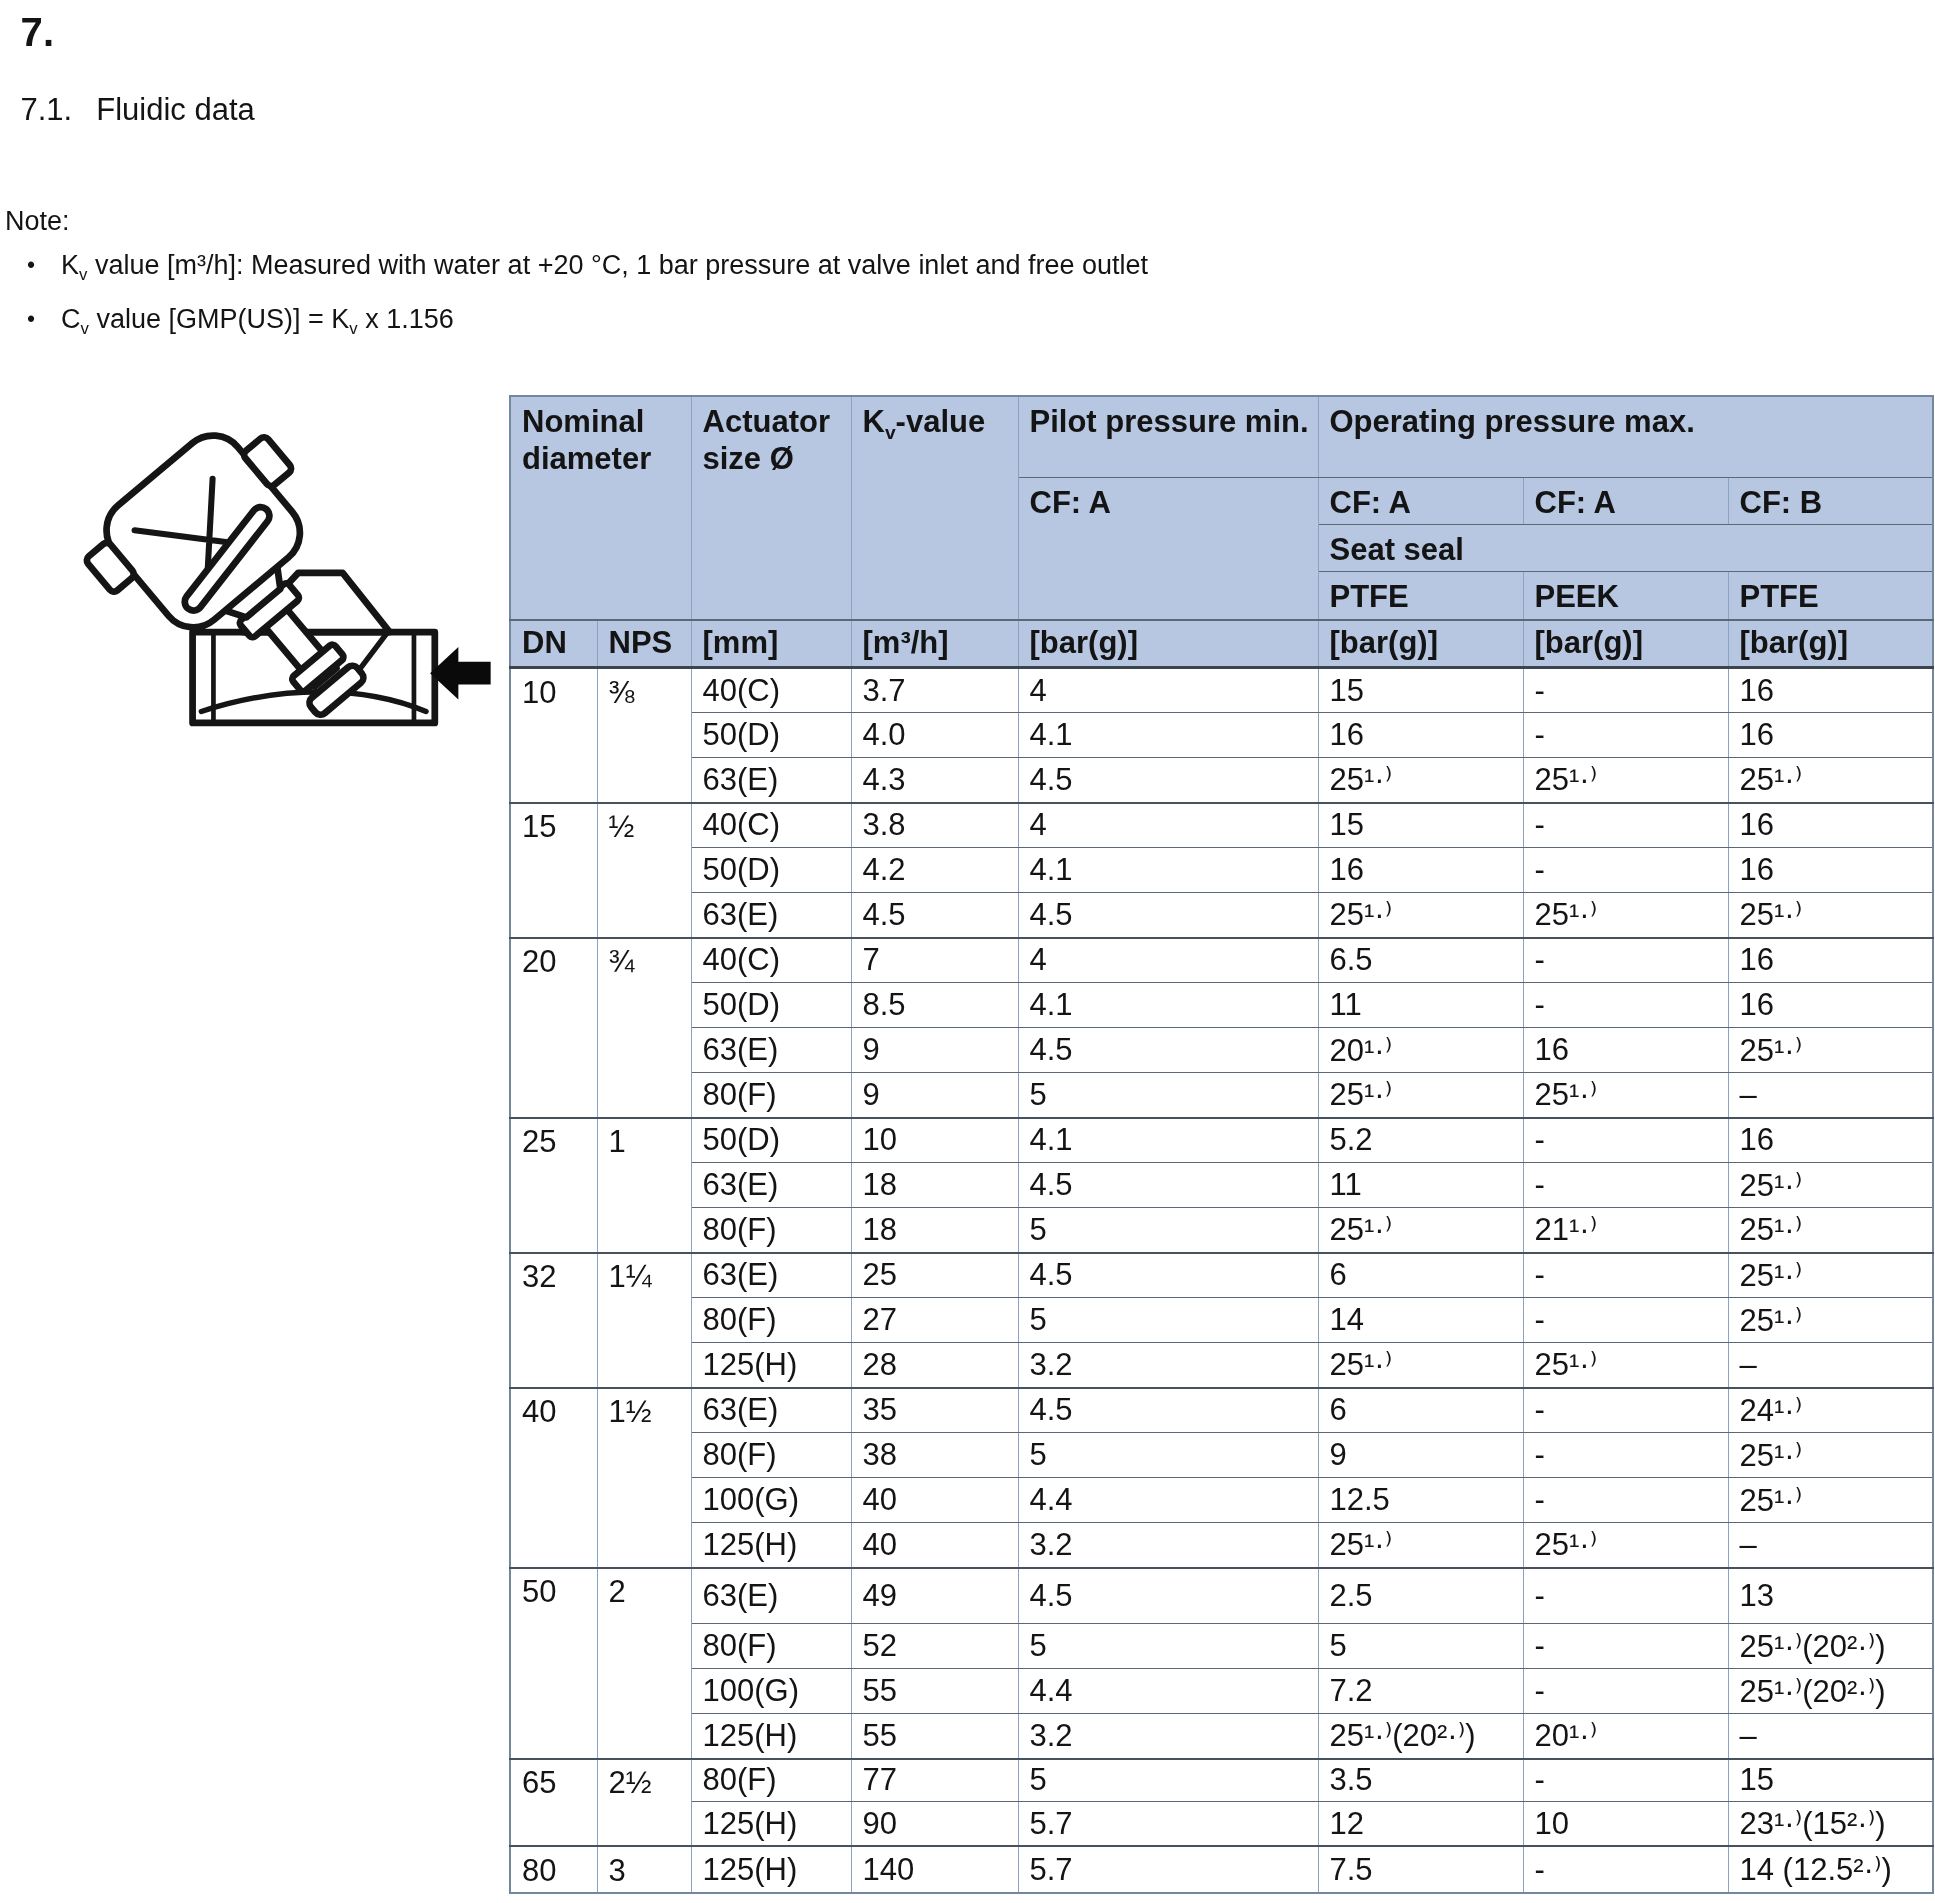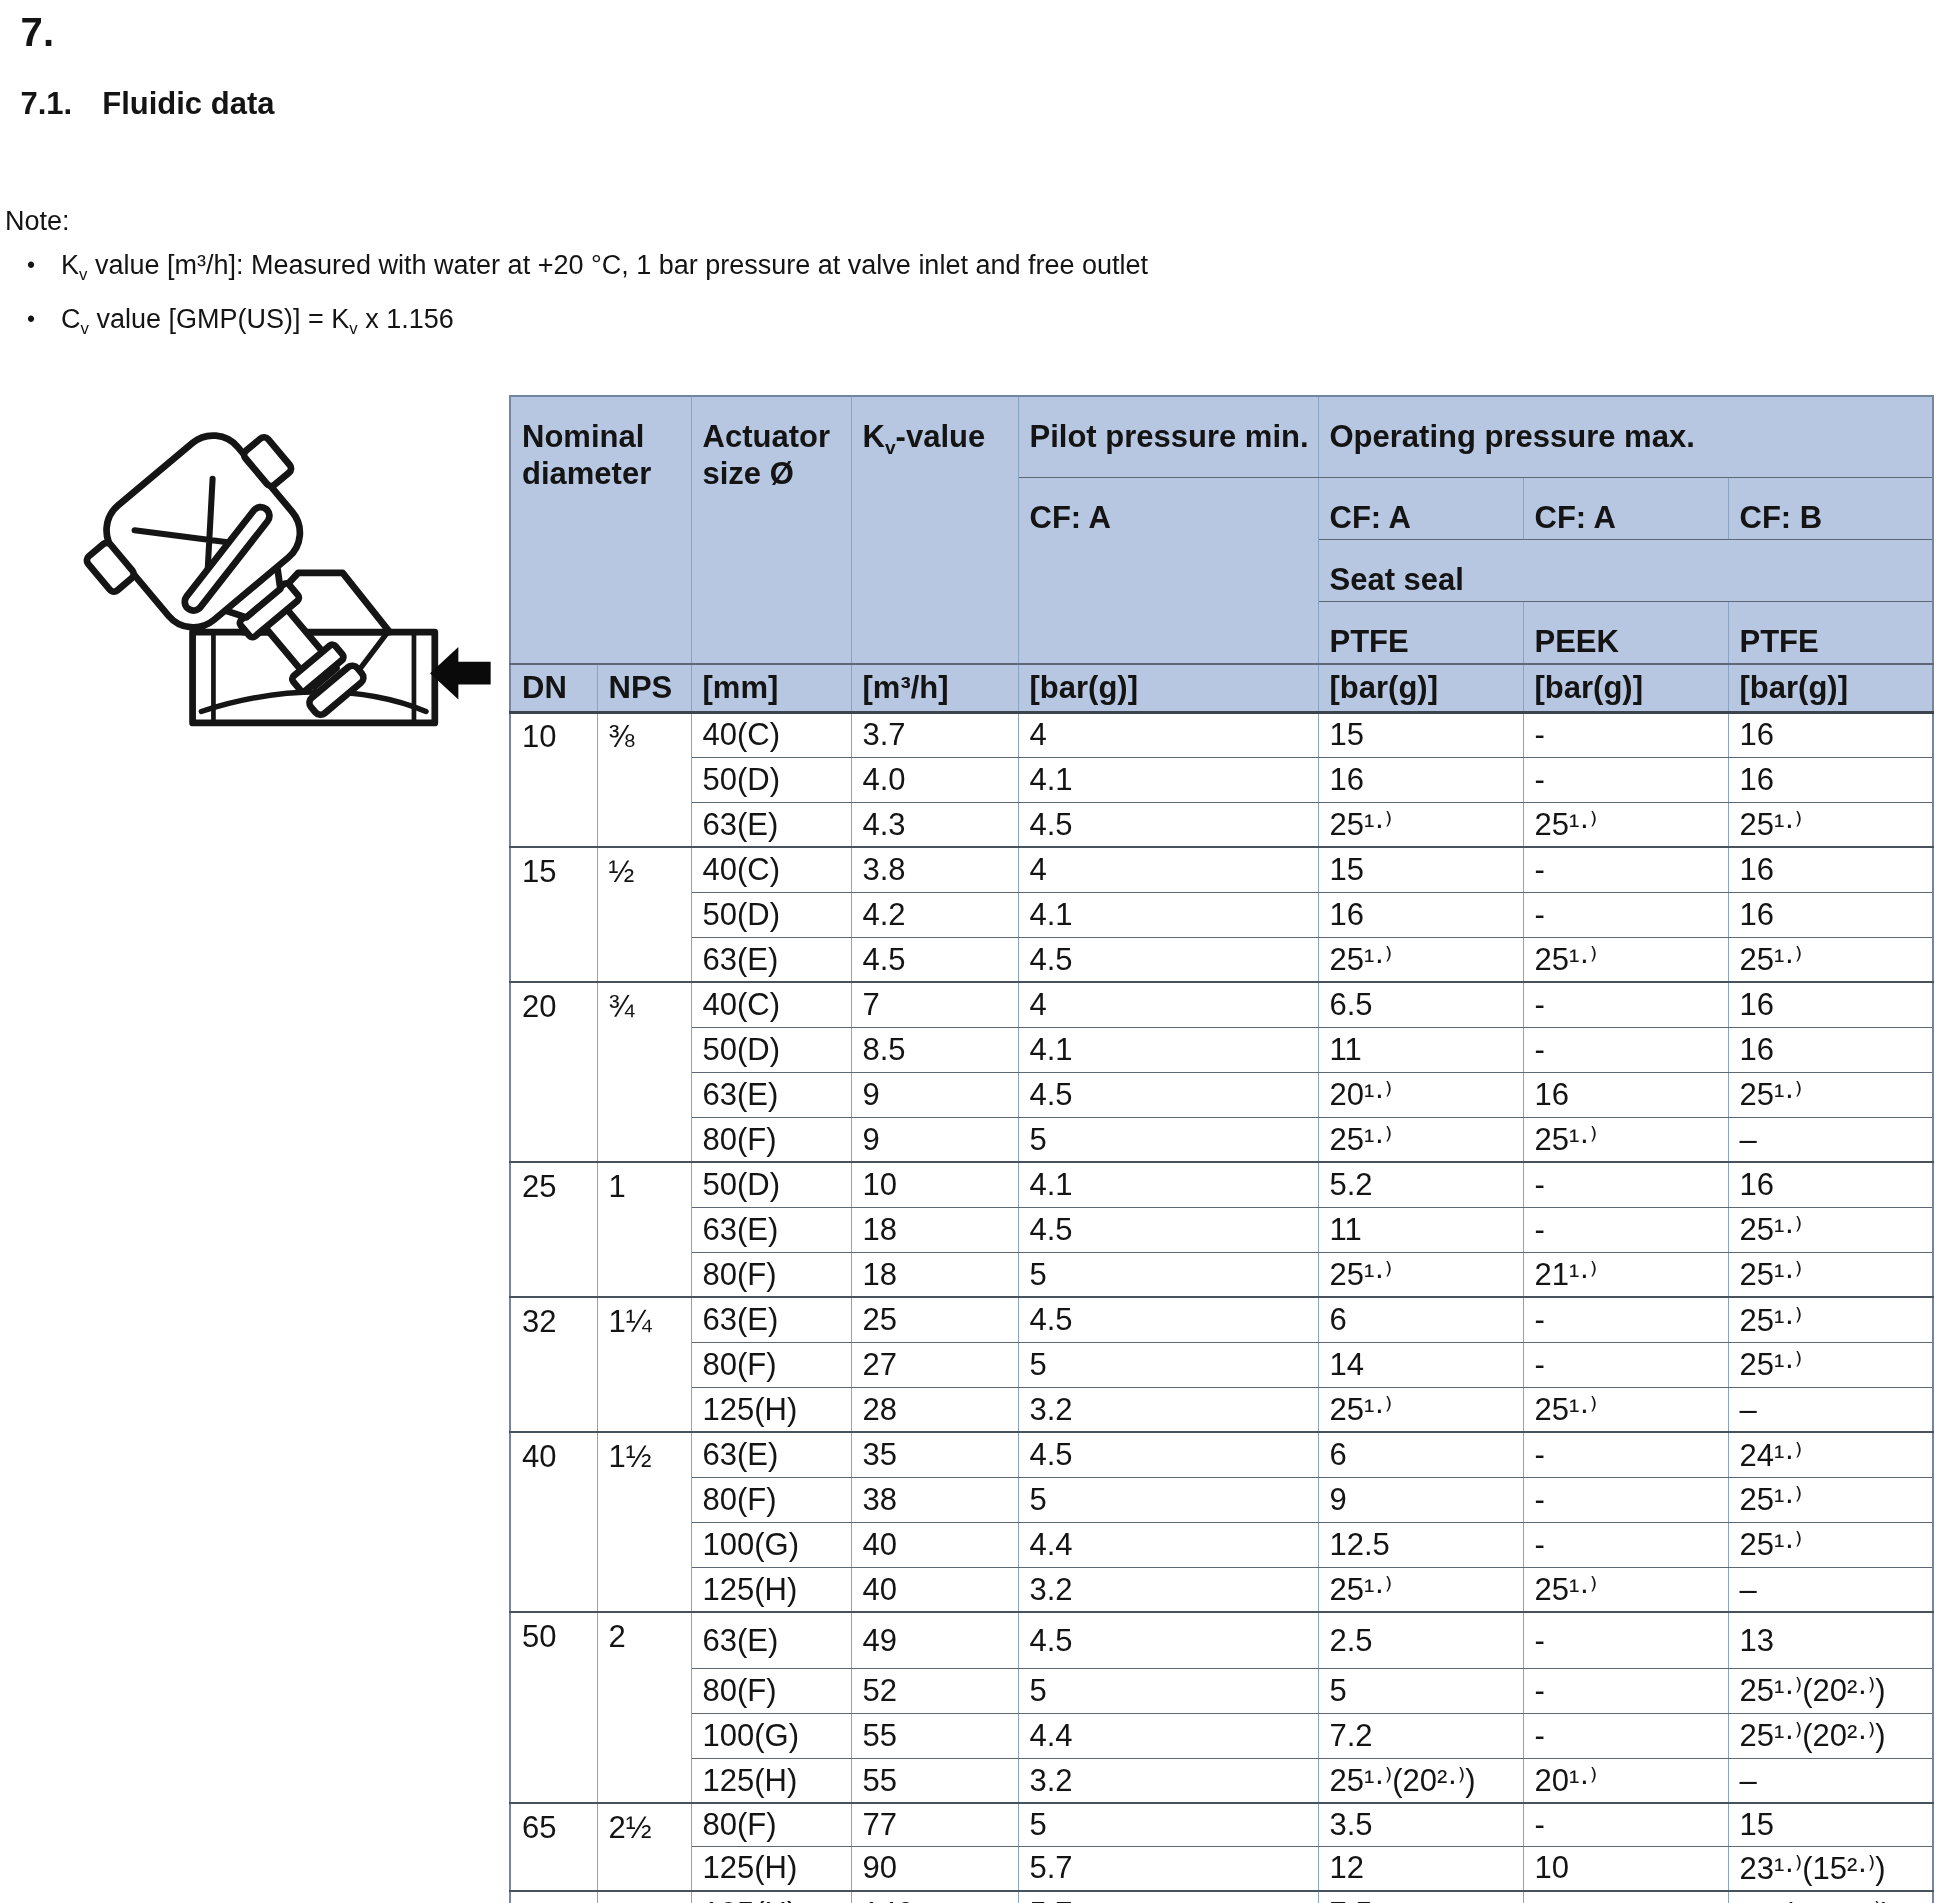--- a/index.html
+++ b/index.html
@@ -8,7 +8,7 @@
   .page{position:relative;width:1936px;height:1903px;background:#fff}
 
   .h1{position:absolute;left:20.5px;top:9.6px;font-size:40px;font-weight:bold;display:flex;gap:40px;letter-spacing:0.3px}
-  .h2{position:absolute;left:20.5px;top:86px;font-size:31px;font-weight:bold;display:flex;gap:30px}
+  .h2{position:absolute;left:20.5px;top:92px;font-size:31px;font-weight:normal;display:flex;gap:24px}
   .lead{position:absolute;left:20.5px;top:147px;font-size:27px;font-weight:bold}
   .note{position:absolute;left:5px;top:206px;font-size:27px;font-weight:normal}
   .bullets{position:absolute;left:27px;top:250px;font-size:27px}

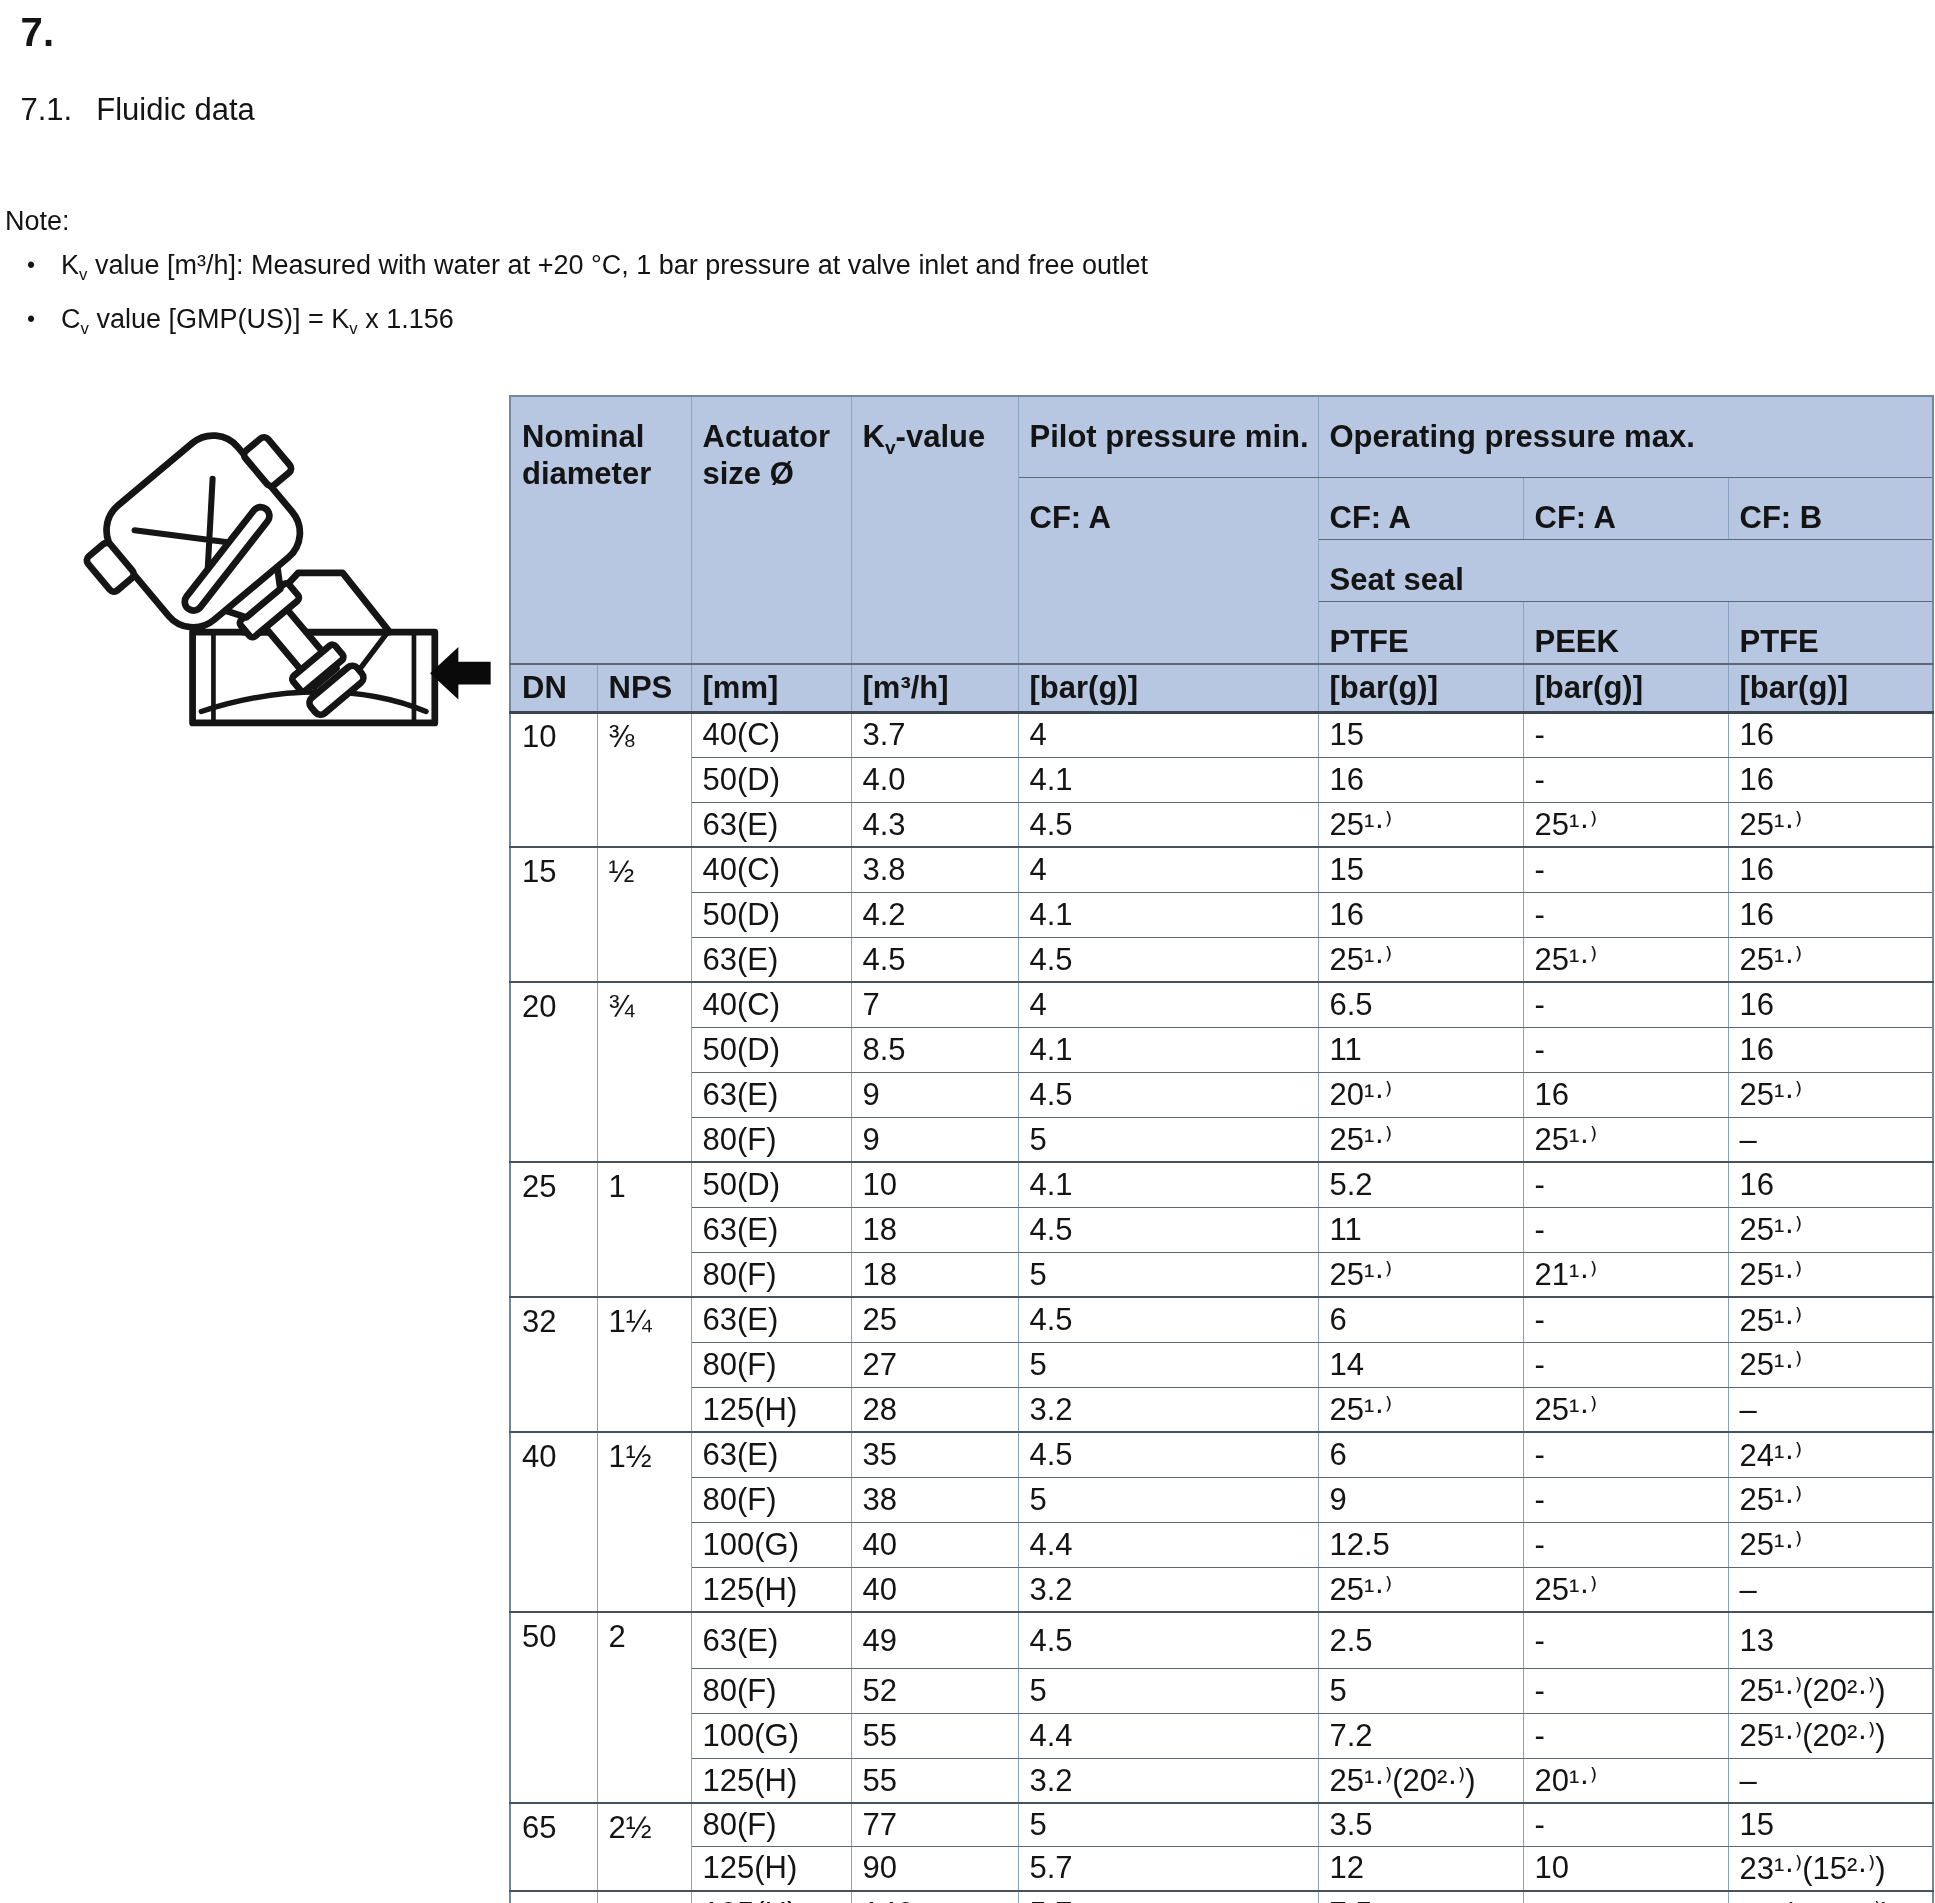--- a/index.html
+++ b/index.html
@@ -18,7 +18,7 @@
 
   table.fluid{position:absolute;left:509px;top:395px;width:1424px;border-collapse:collapse;table-layout:fixed;font-size:31px;border:2px solid #73889f}
   .fluid th,.fluid td{border:1.4px solid #8ba3c2;border-top-color:#5c6874;border-bottom-color:#5c6874;text-align:left;padding:2.7px 4.1px 2.7px 11px;overflow:hidden}
-  .fluid th{background:#b7c7e1;font-weight:bold;vertical-align:top;padding-top:22px;line-height:1.18;white-space:normal}
+  .fluid th{background:#b7c7e1;font-weight:bold;vertical-align:top;padding-top:7px;line-height:1.18;white-space:normal}
   .fluid th.u{vertical-align:middle;padding-top:2.7px;border-bottom:3.4px solid #3c454e;border-top:2px solid #5c6874}
   .fluid td{vertical-align:middle;white-space:nowrap;background:#fff}
   .fluid td.dn{vertical-align:top;padding-top:5.5px}

